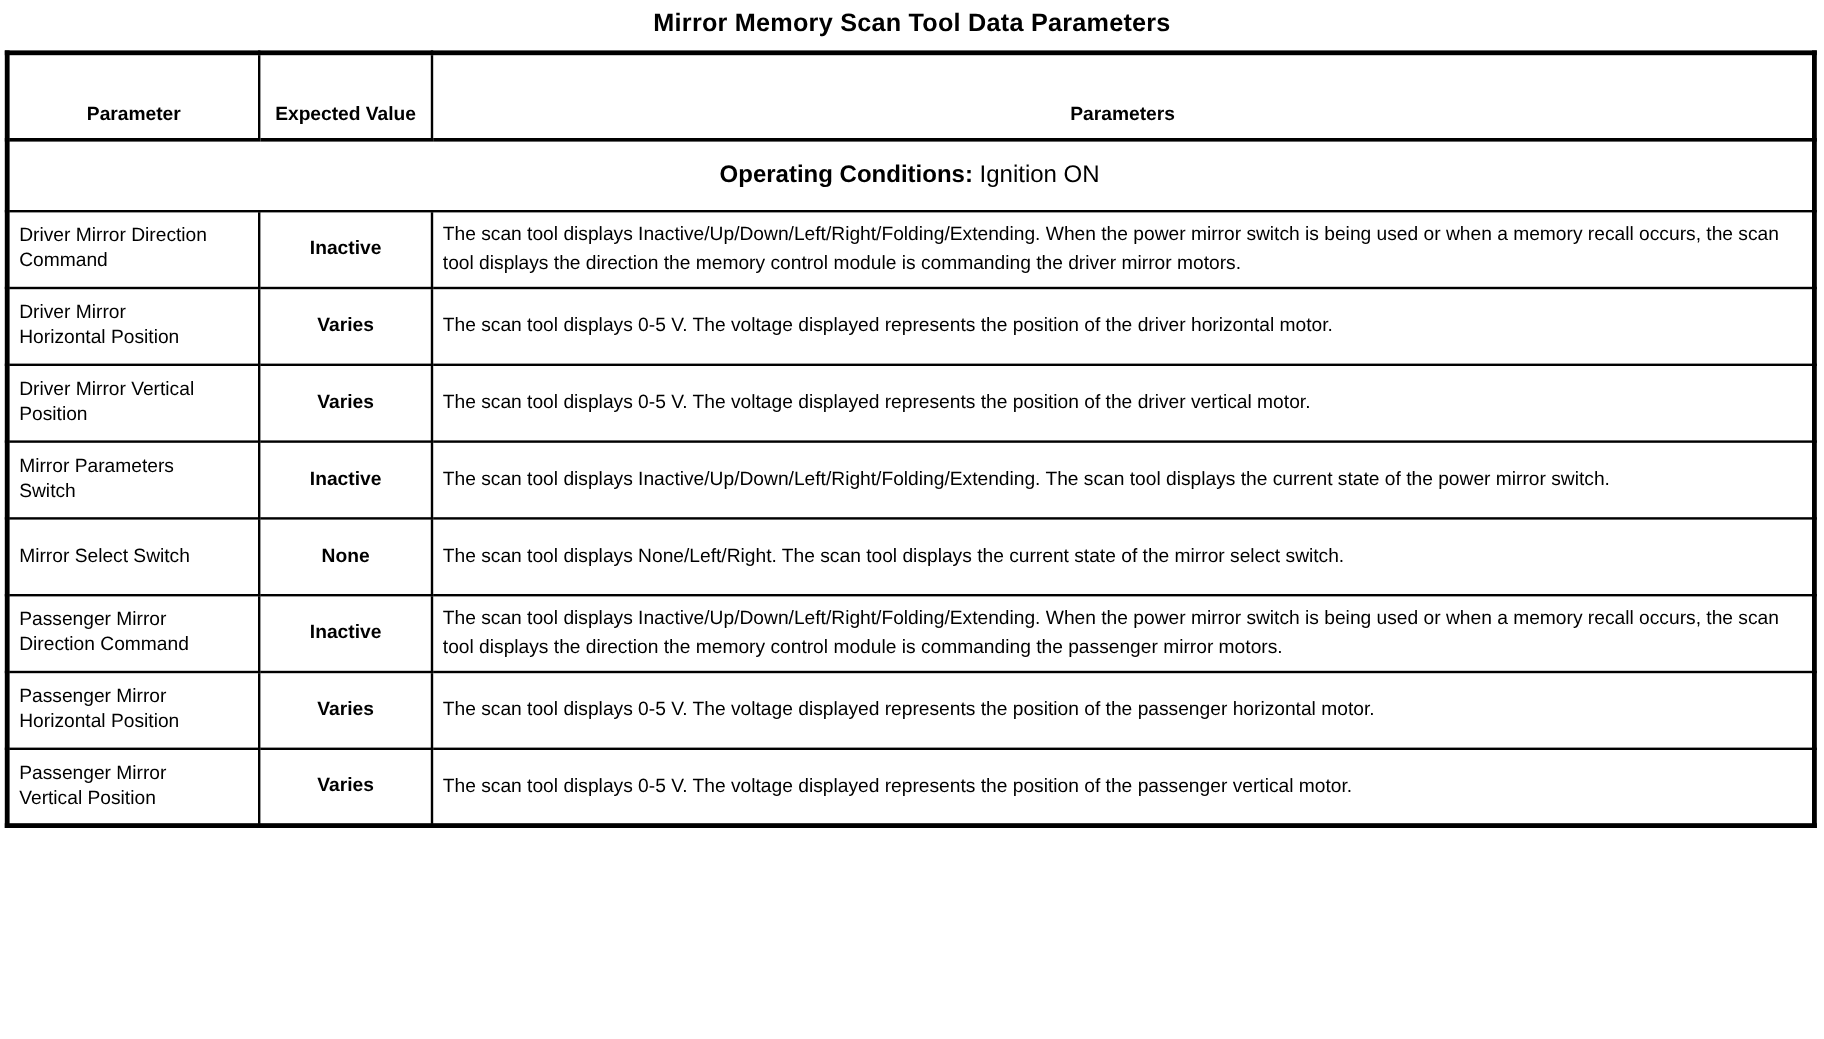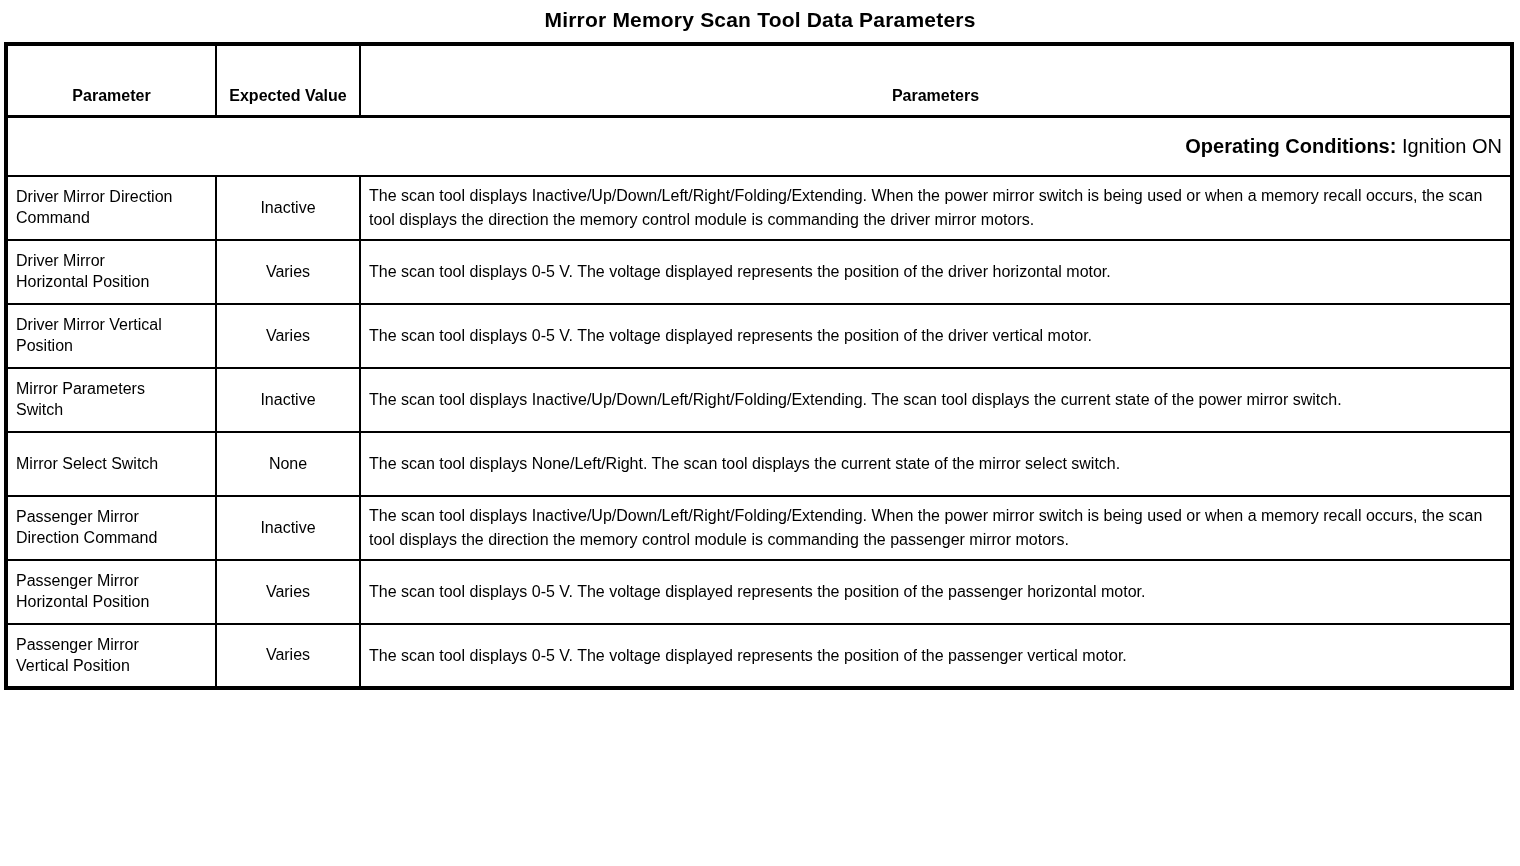--- a/index.html
+++ b/index.html
@@ -52,7 +52,7 @@
   tr.oc-row td {
     height: 60px;
     vertical-align: middle;
-    text-align: right;
+    text-align: center;
     padding-left: 6px;
     font-size: 20px;
   }

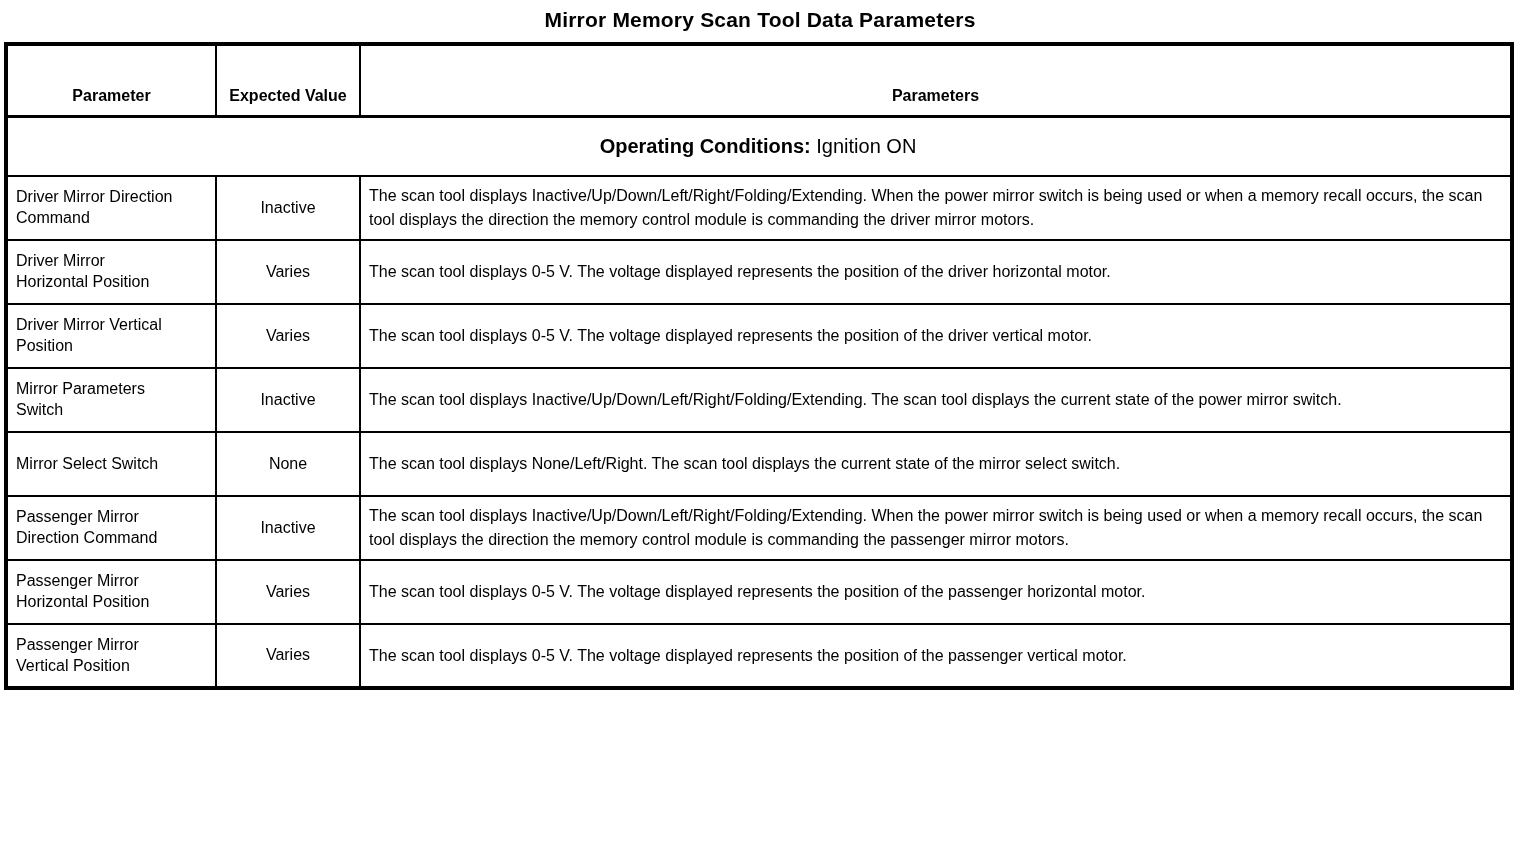--- a/index.html
+++ b/index.html
@@ -68,6 +68,7 @@
     vertical-align: middle;
     text-align: center;
     line-height: 1.3;
+    font-weight: bold;
   }
   td.def-cell {
     vertical-align: middle;

